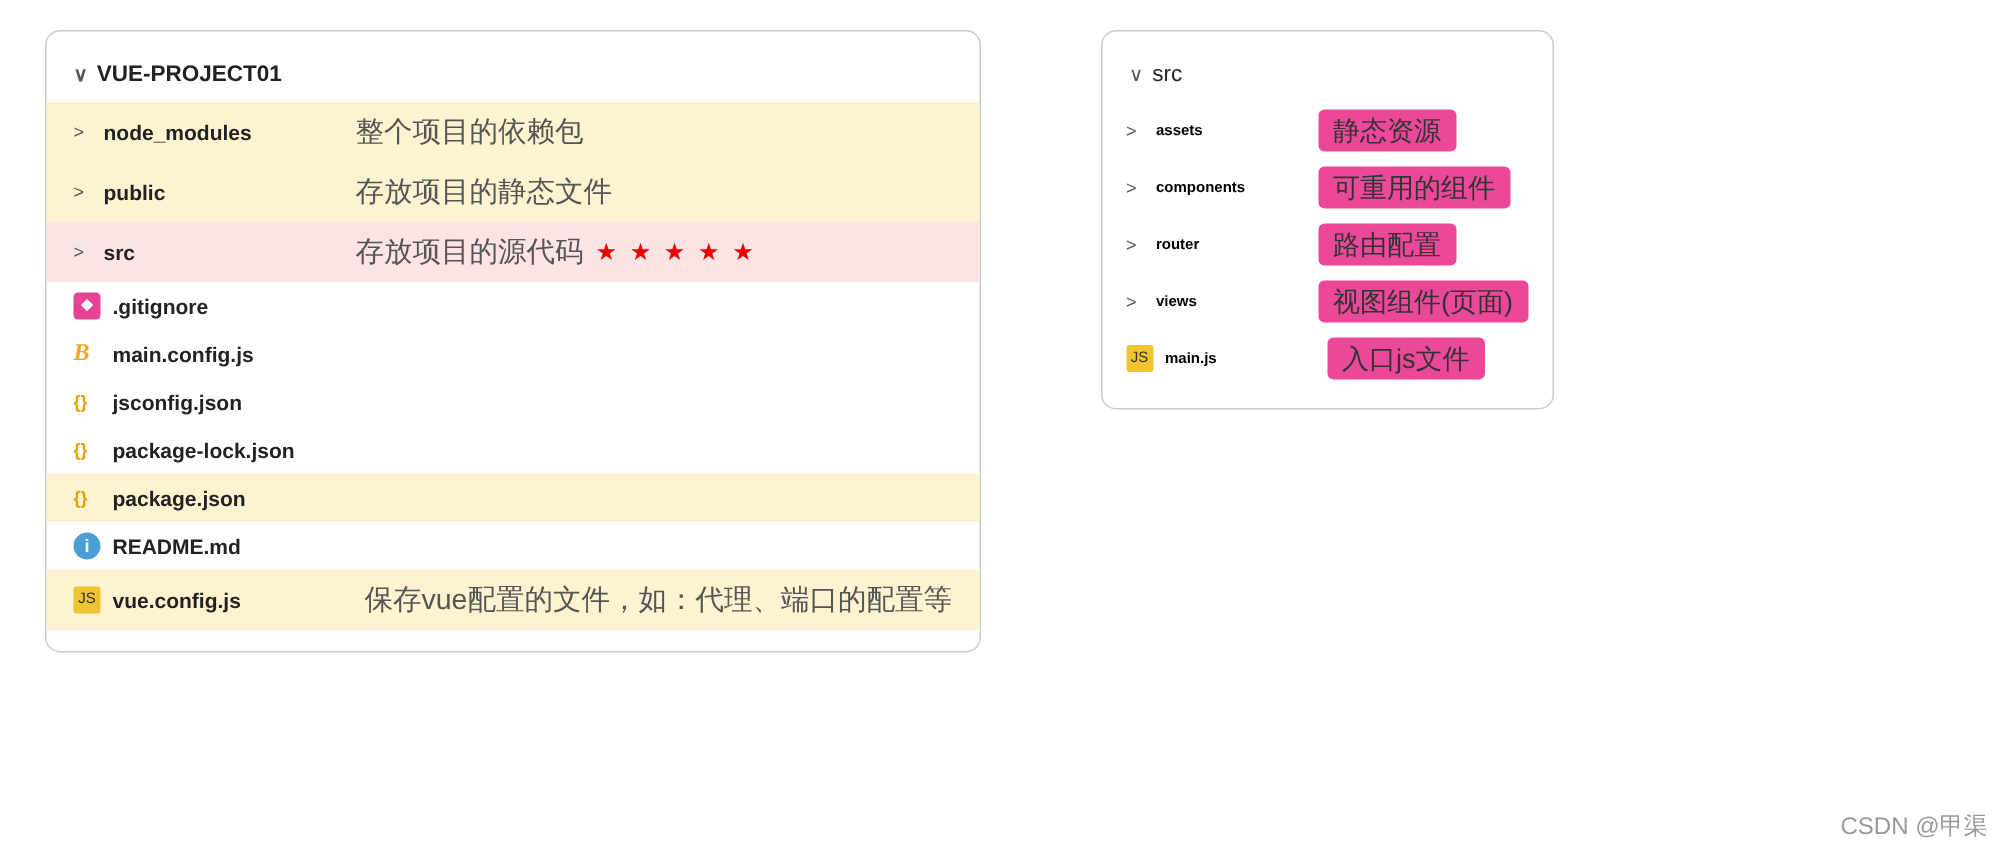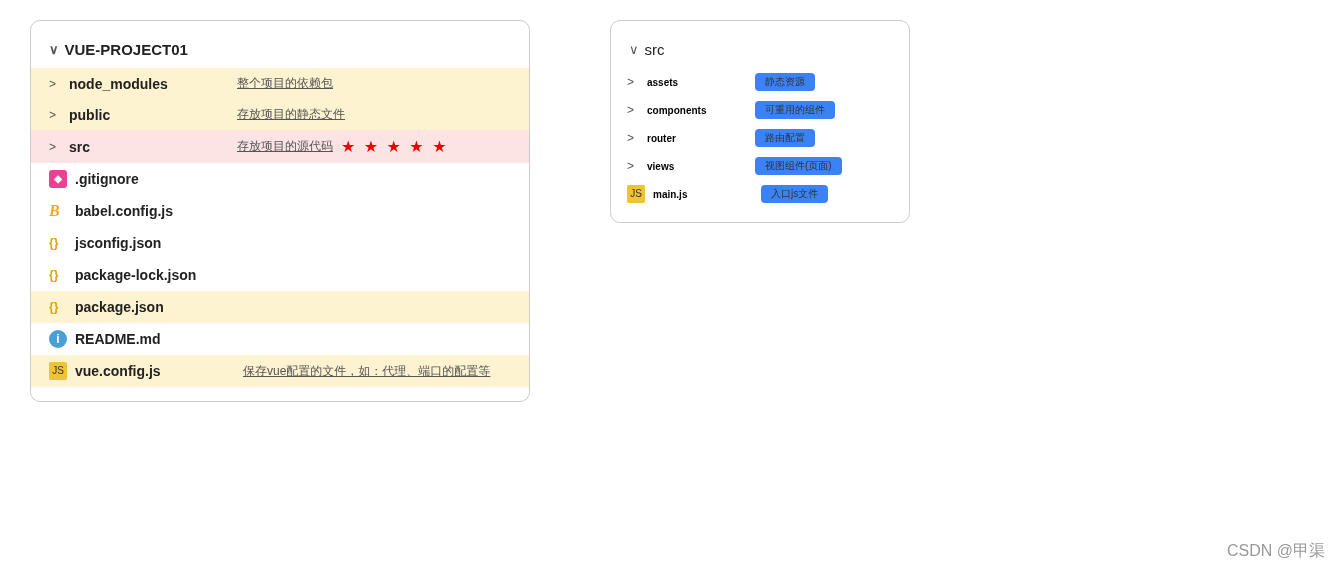--- a/index.html
+++ b/index.html
@@ -71,8 +71,7 @@
 
     .tree-item .item-desc {
       color: #555;
-      font-size: 12px;
-      text-decoration: underline;
+      font-size: 19px;
     }
 
     .tree-item .stars {

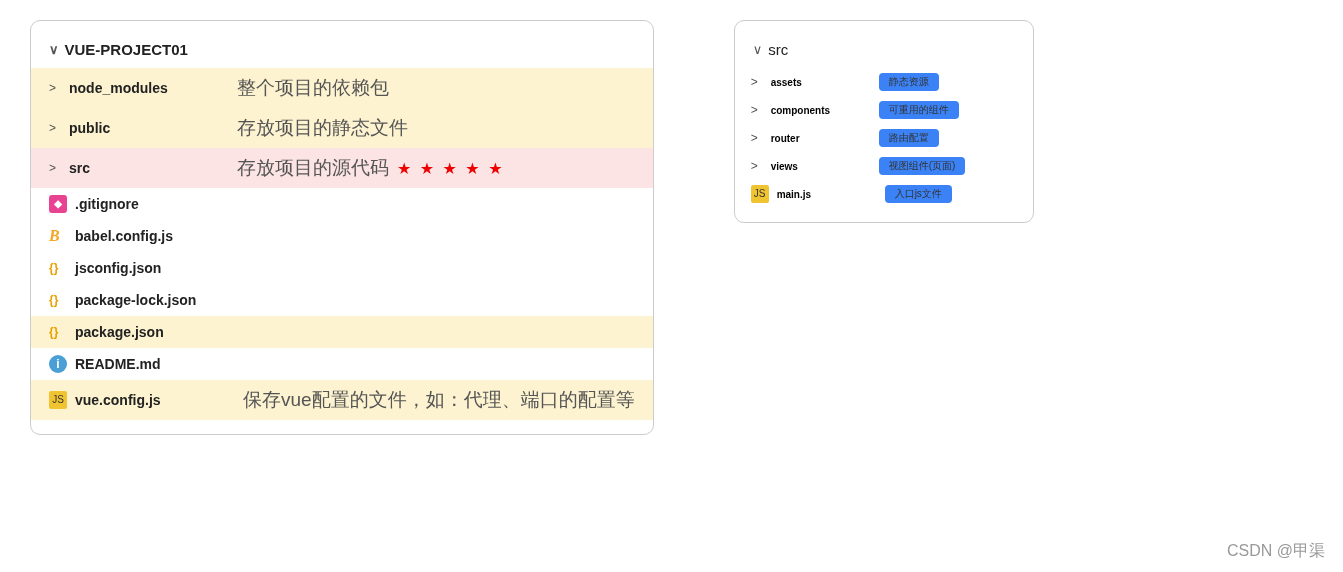--- a/index.html
+++ b/index.html
@@ -184,11 +184,11 @@
     }
 
     .tag-label {
-      background: #3b82f6;
+      background: #ec4899;
       color: #333;
       border-radius: 4px;
       padding: 2px 10px;
-      font-size: 10px;
+      font-size: 18px;
       white-space: nowrap;
     }
 

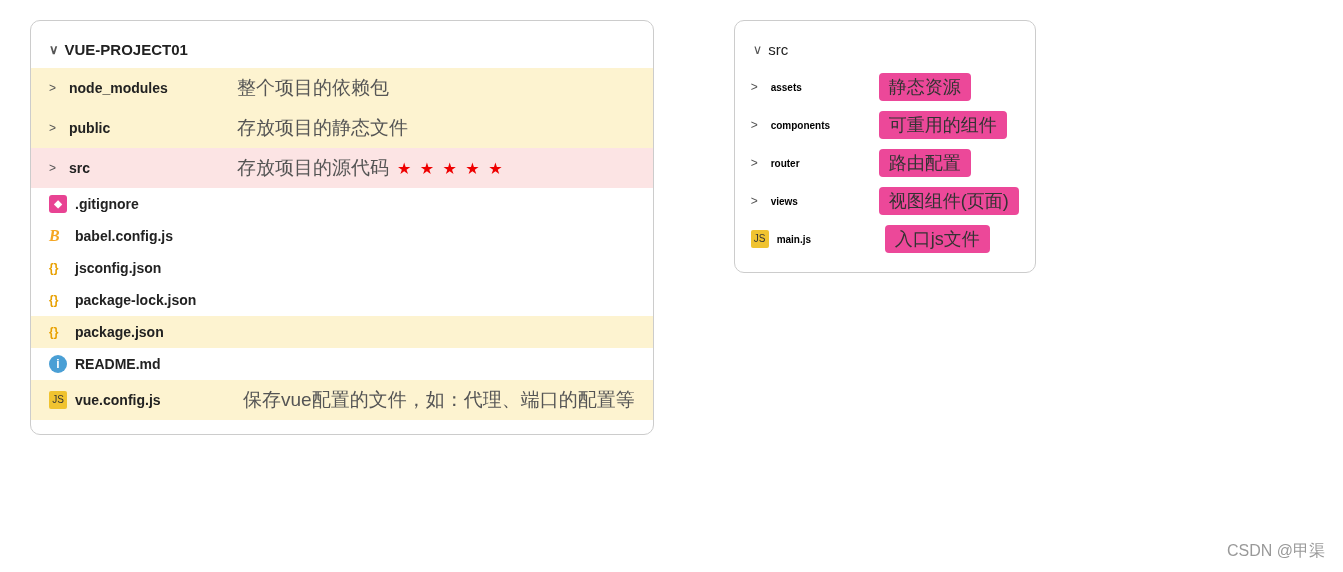--- a/index.html
+++ b/index.html
@@ -242,7 +242,7 @@
 
     <div class="tree-item">
       <span class="icon-babel">B</span>
-      <span class="item-name">babel.config.js</span>
+      <span class="item-name">main.config.js</span>
     </div>
 
     <div class="tree-item">

